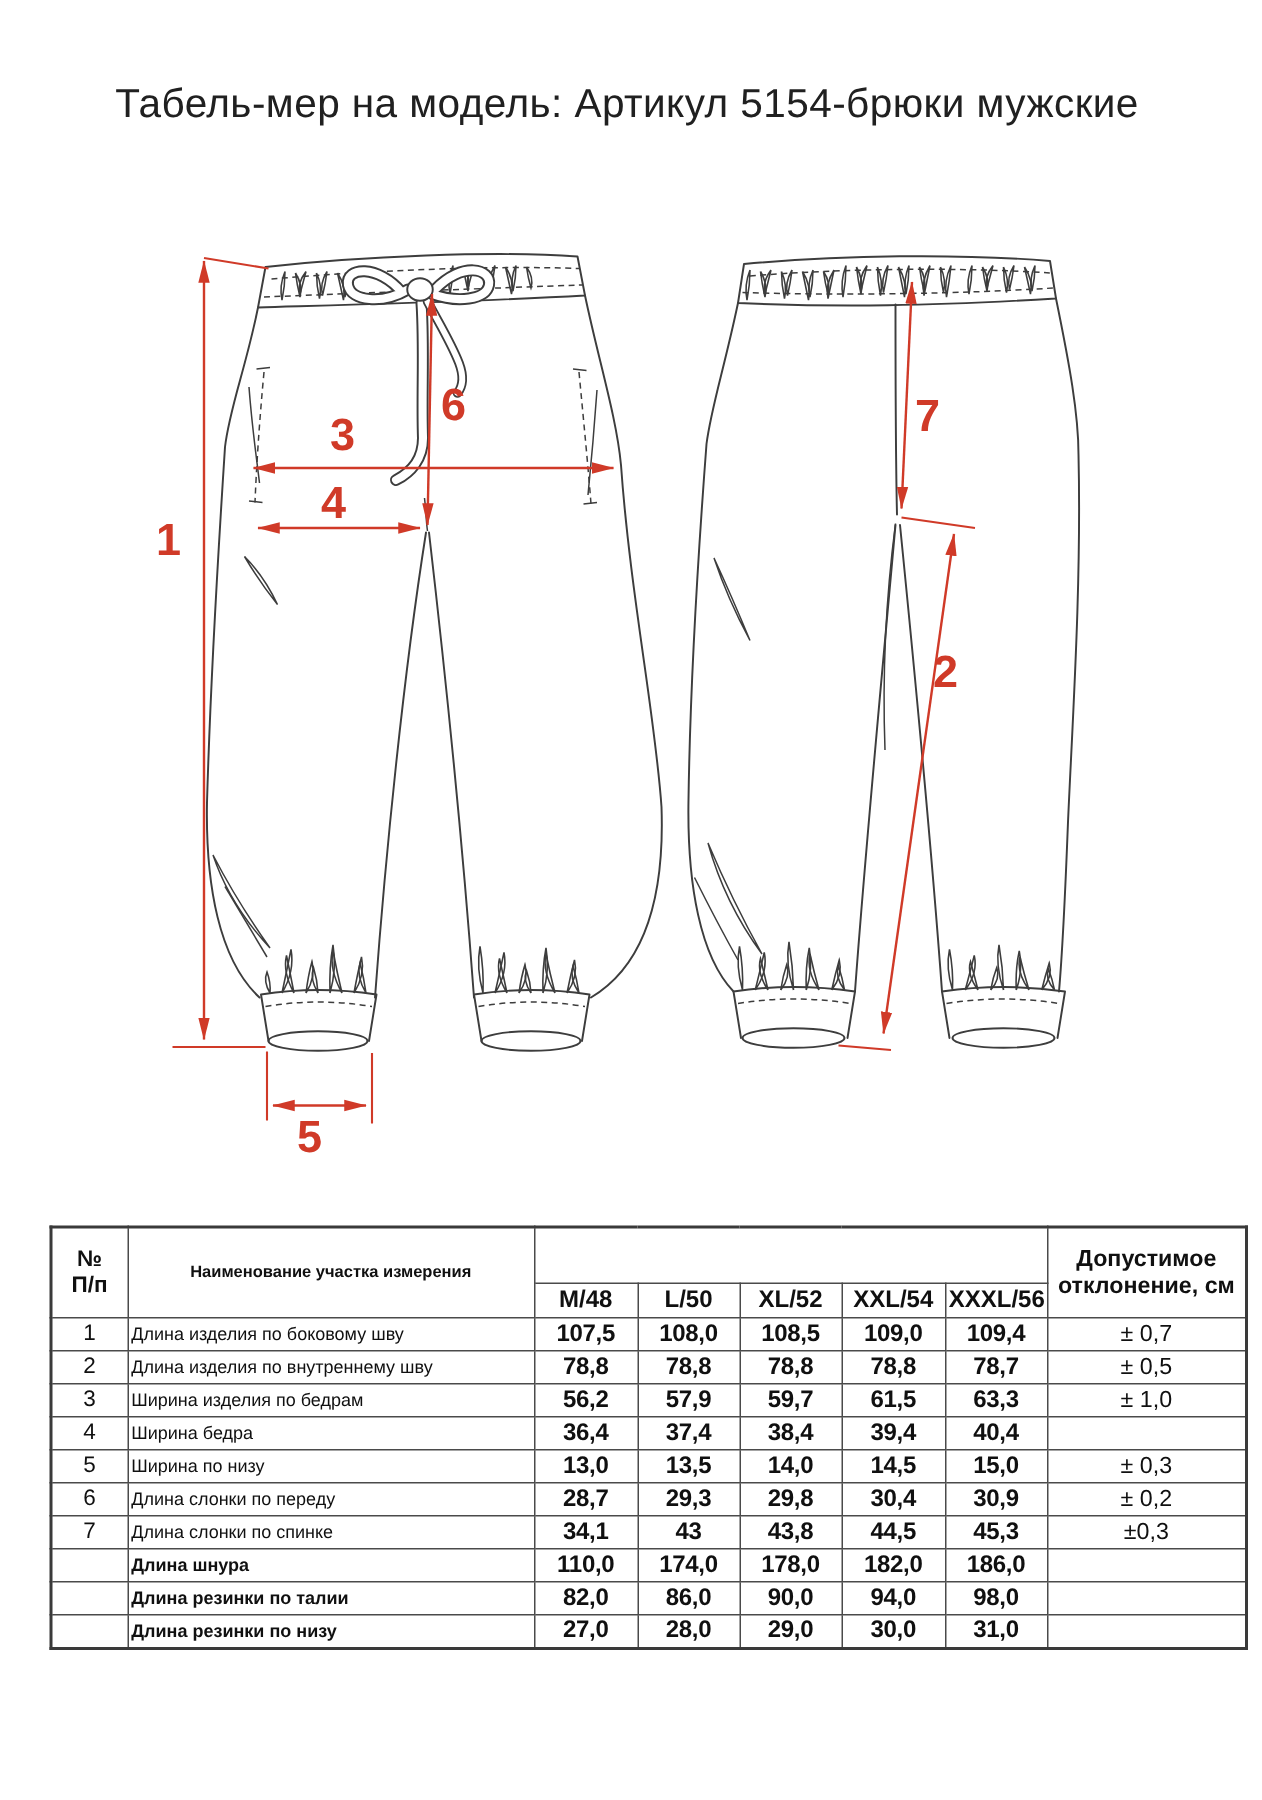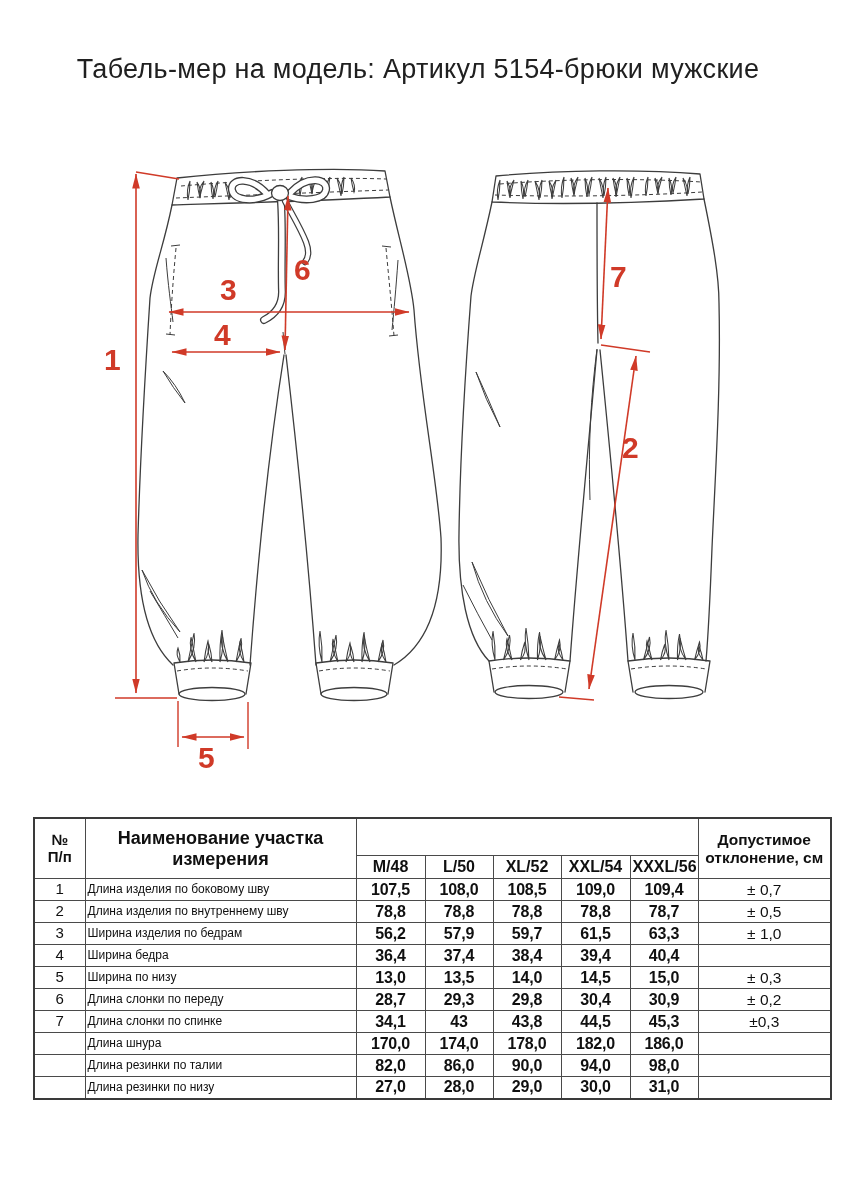--- a/index.html
+++ b/index.html
@@ -17,7 +17,7 @@
               overflow:hidden;line-height:1.12;}
   .meas-table thead th{font-weight:bold;}
   .th-num{font-size:15px;}
-  .th-name{font-size:18px;}
+  .th-name{font-size:11px;}
   .th-size{font-size:16px;height:22px;}
   .th-tol{font-size:15.5px;line-height:1.25;}
   .th-empty{height:36px;}

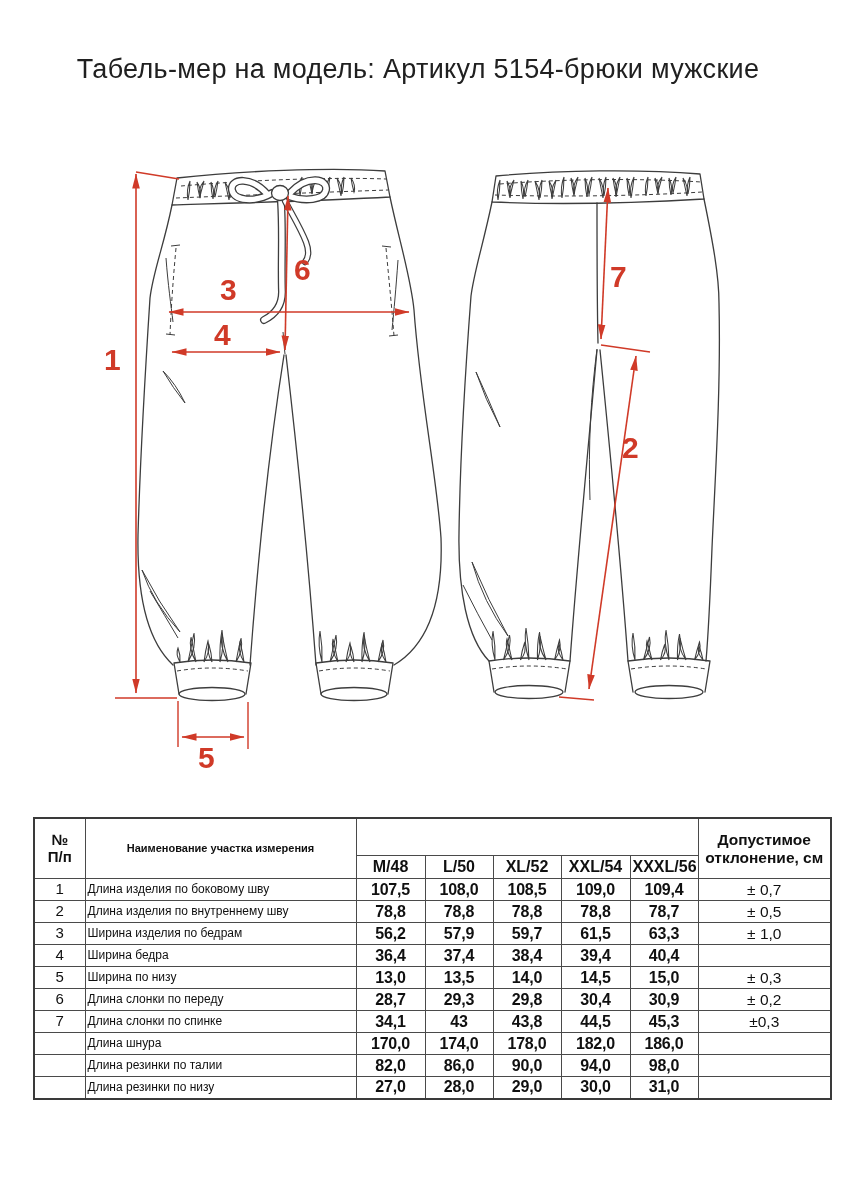--- a/index.html
+++ b/index.html
@@ -26,7 +26,7 @@
   .name-cell{text-align:left;font-size:12px;padding-left:6px;white-space:nowrap;}
   .val-cell{text-align:center;font-weight:bold;font-size:16px;letter-spacing:-.2px;}
   .tol-cell{text-align:center;font-weight:normal;font-size:15.5px;}
-  tr.bold-row .name-cell{font-weight:normal;margin-left:12px;}
+  tr.bold-row .name-cell{font-weight:bold;margin-left:12px;}
 
   
   .outline{fill:none;stroke:#3d3d3d;stroke-width:1.3;stroke-linecap:round;stroke-linejoin:round;}

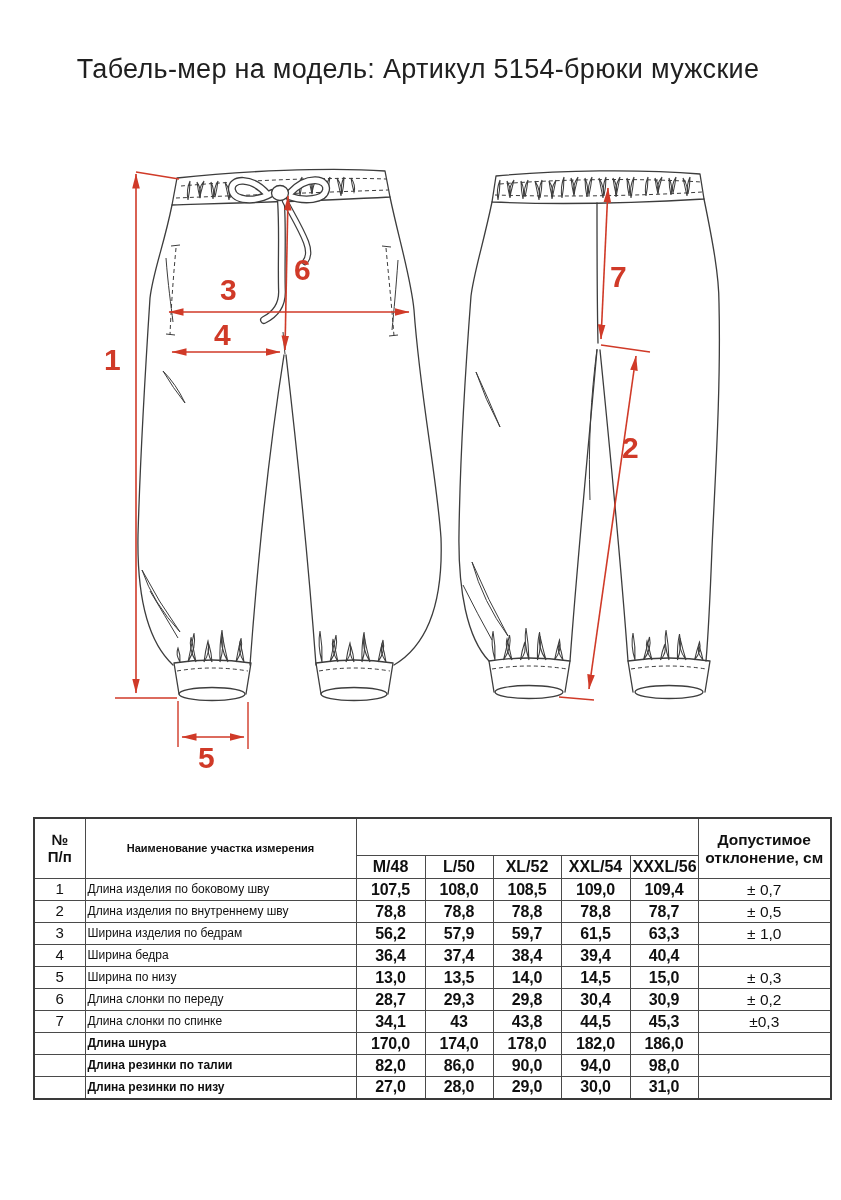--- a/index.html
+++ b/index.html
@@ -339,7 +339,7 @@
         <tr class="bold-row">
           <td class="num-cell"></td>
           <td class="name-cell">Длина шнура</td>
-          <td class="val-cell">170,0</td>
+          <td class="val-cell">110,0</td>
           <td class="val-cell">174,0</td>
           <td class="val-cell">178,0</td>
           <td class="val-cell">182,0</td>

